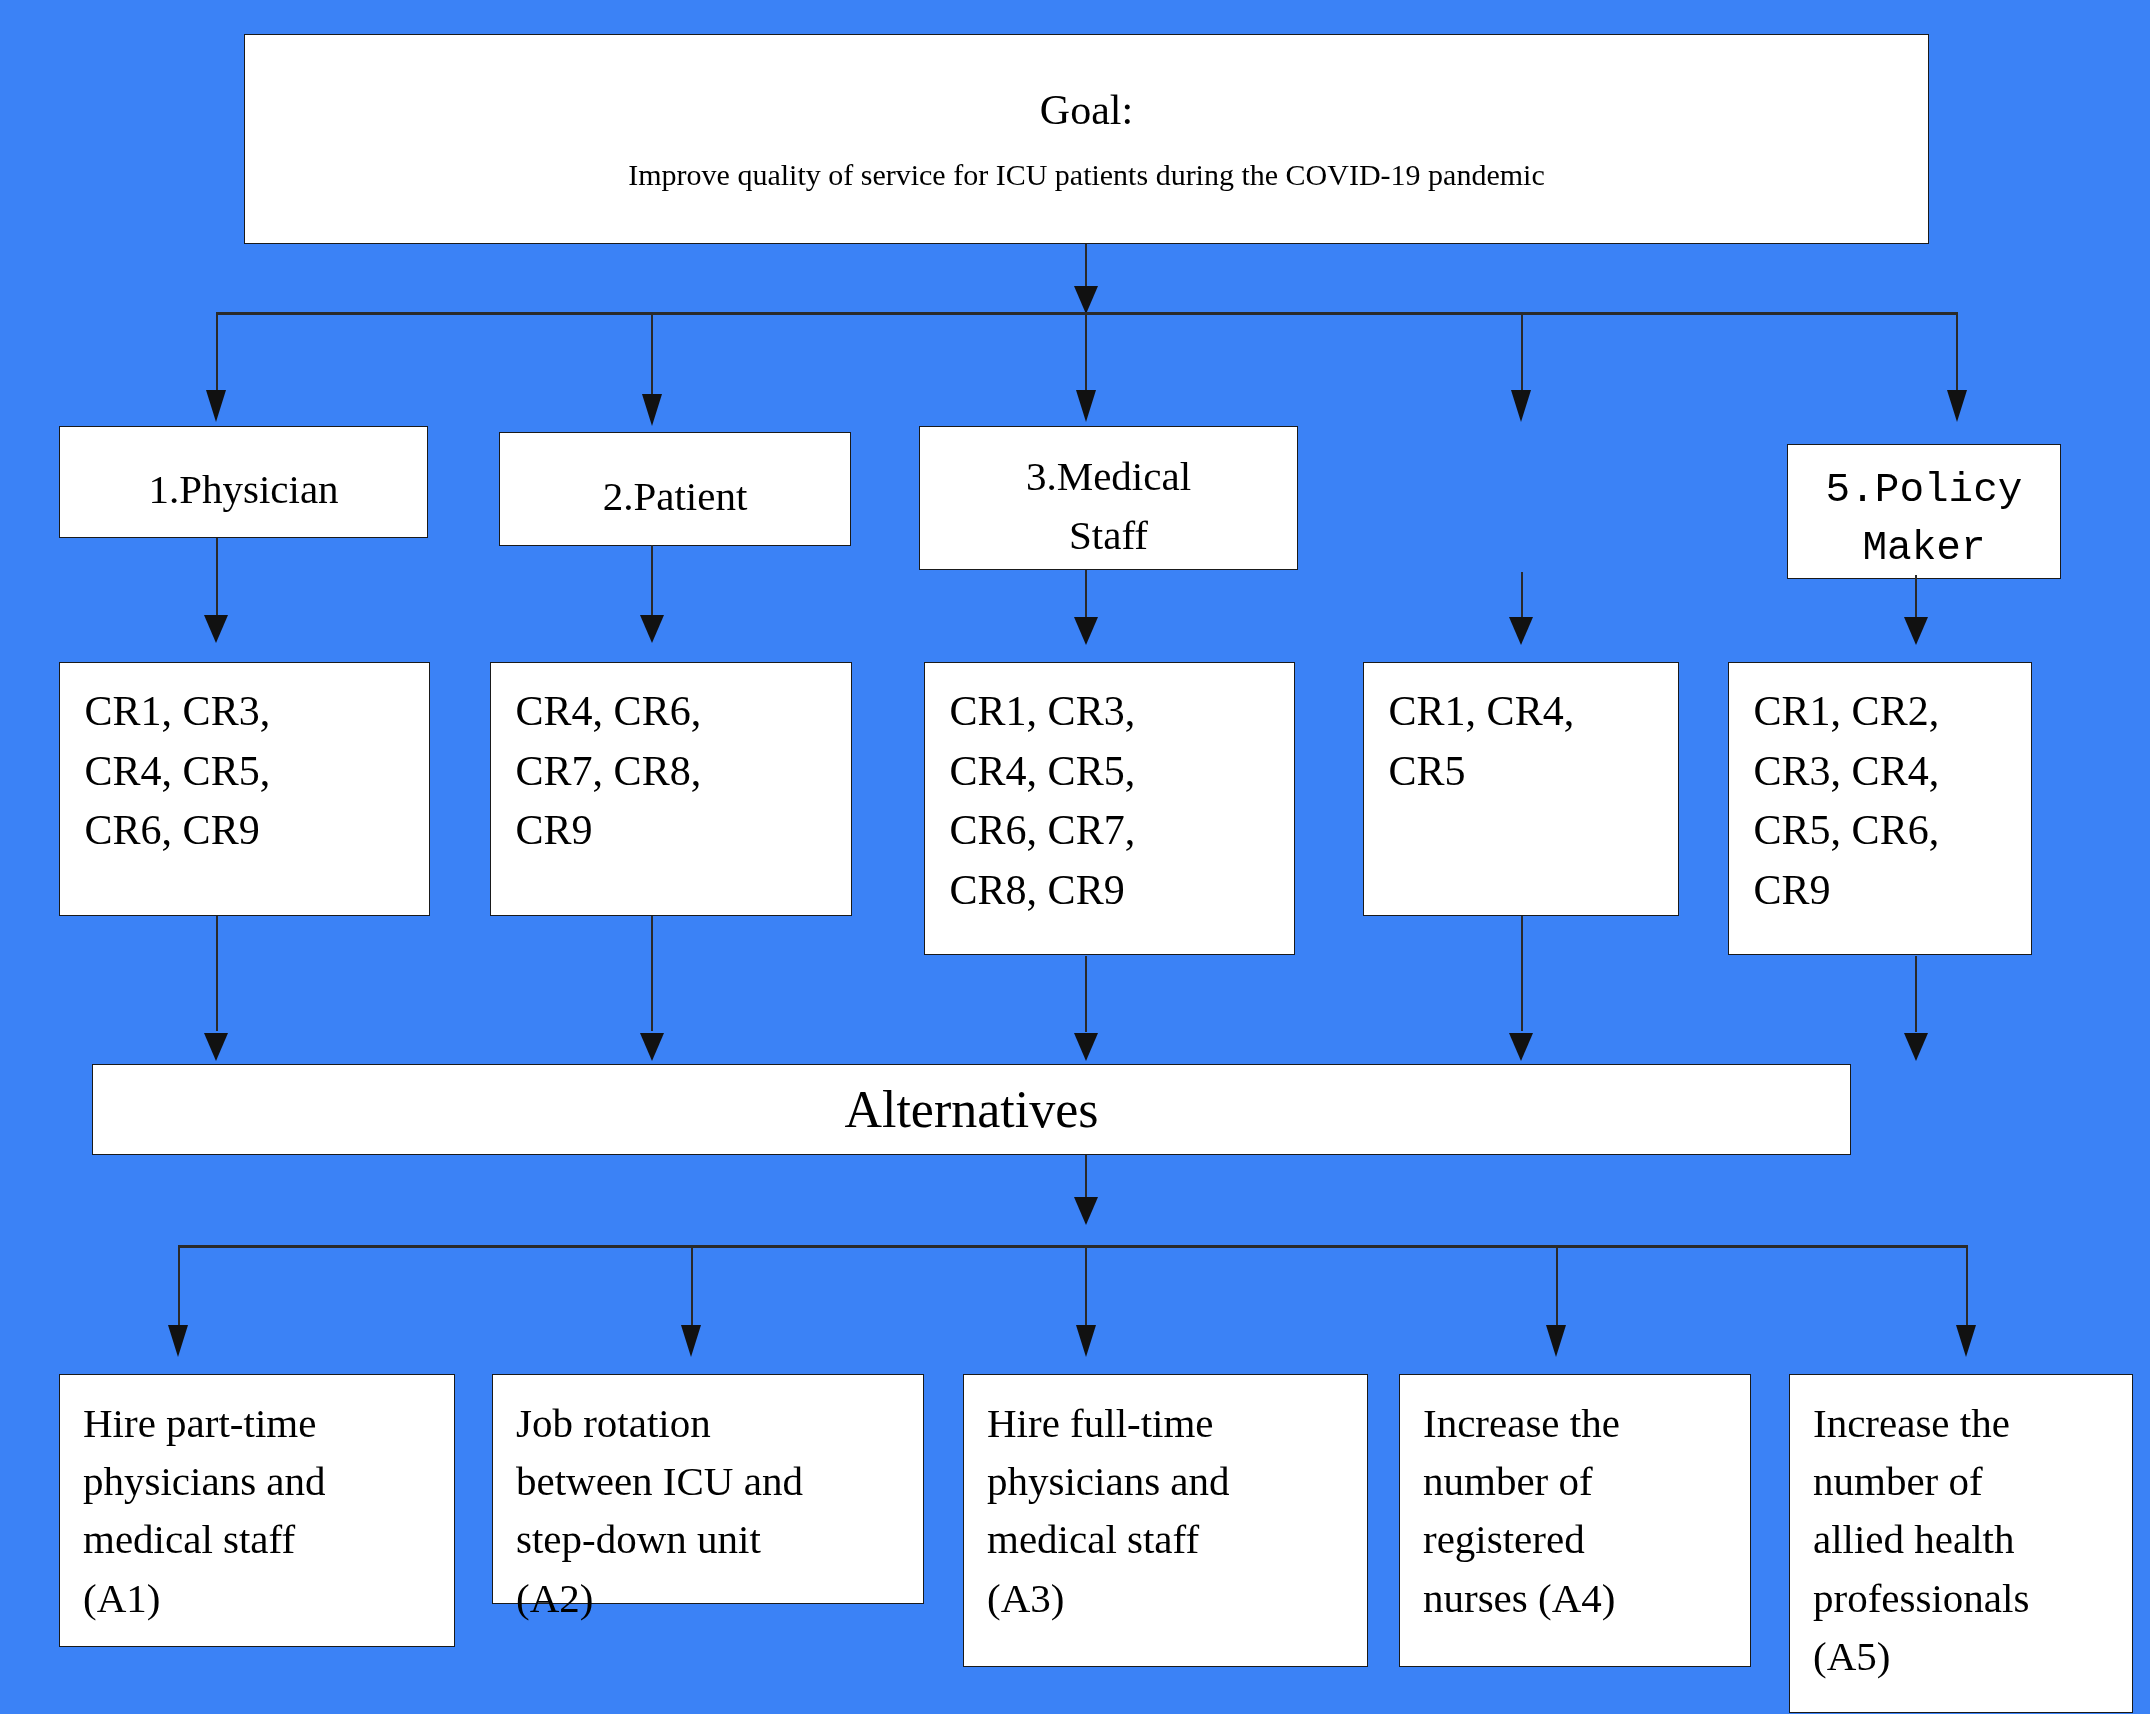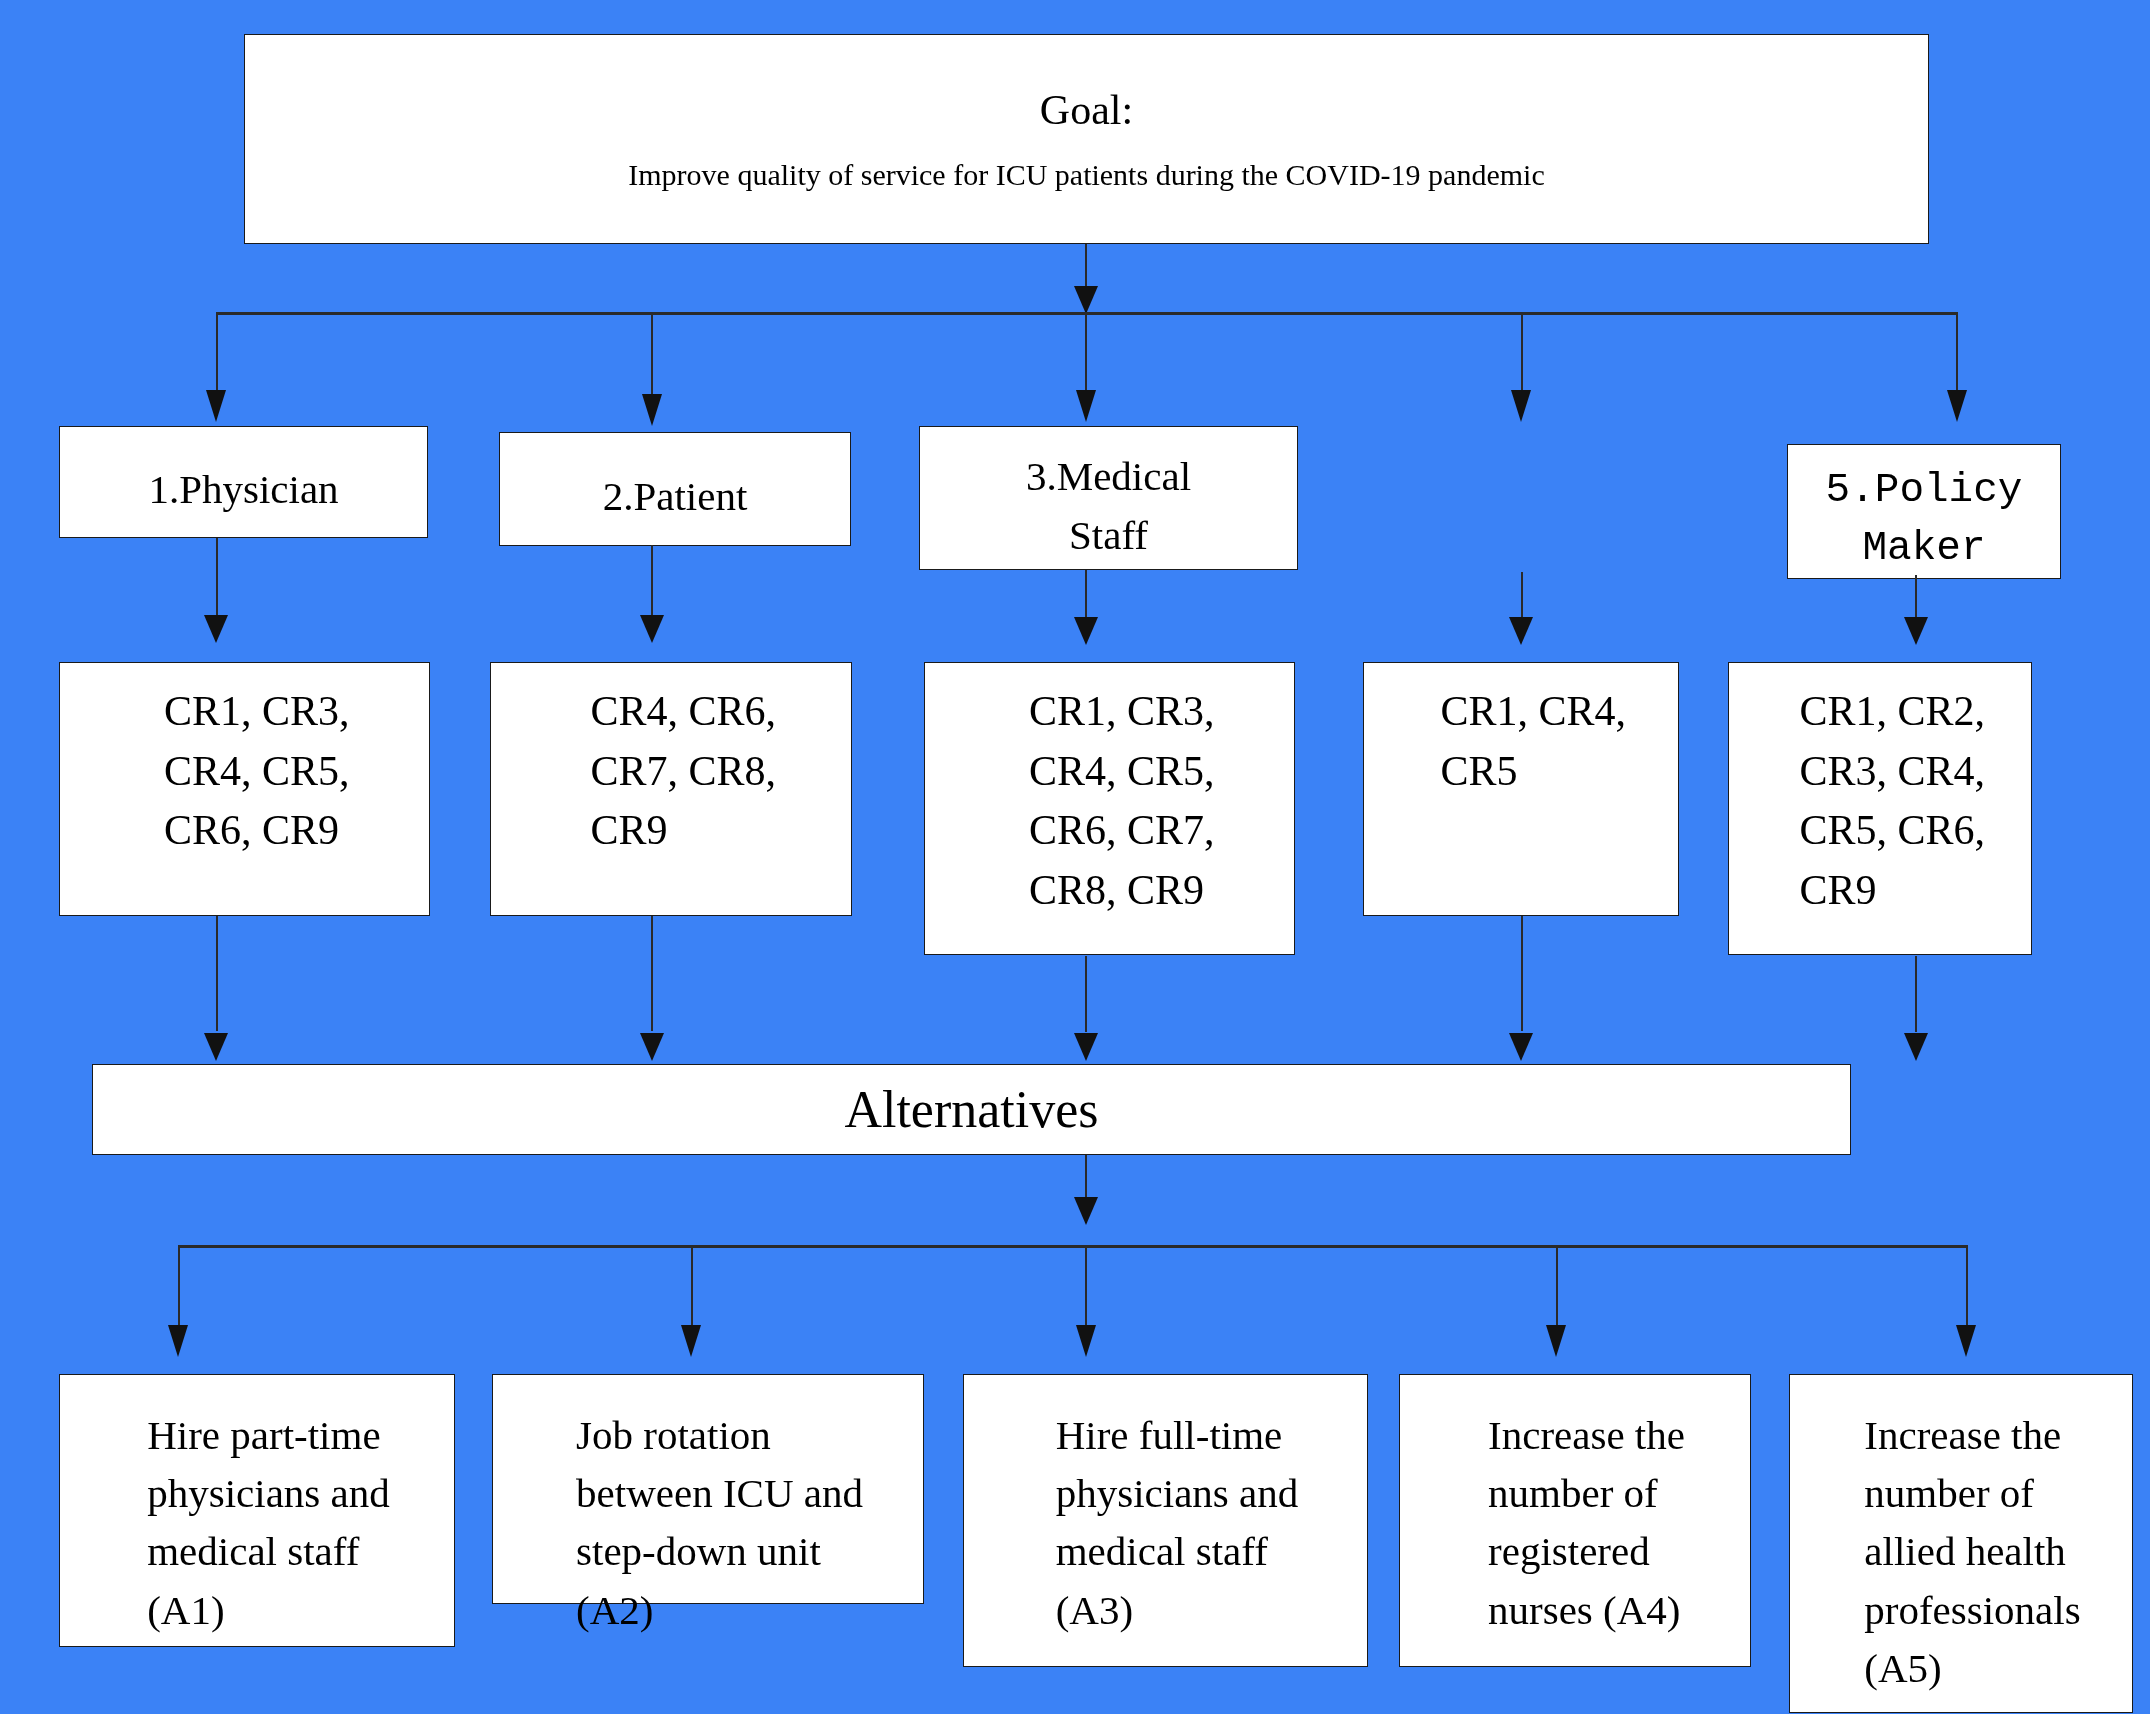--- a/index.html
+++ b/index.html
@@ -24,7 +24,6 @@
     display: flex;
     flex-direction: column;
     justify-content: flex-start;
-    align-items: center;
   }
   .node.center {
     align-items: center;

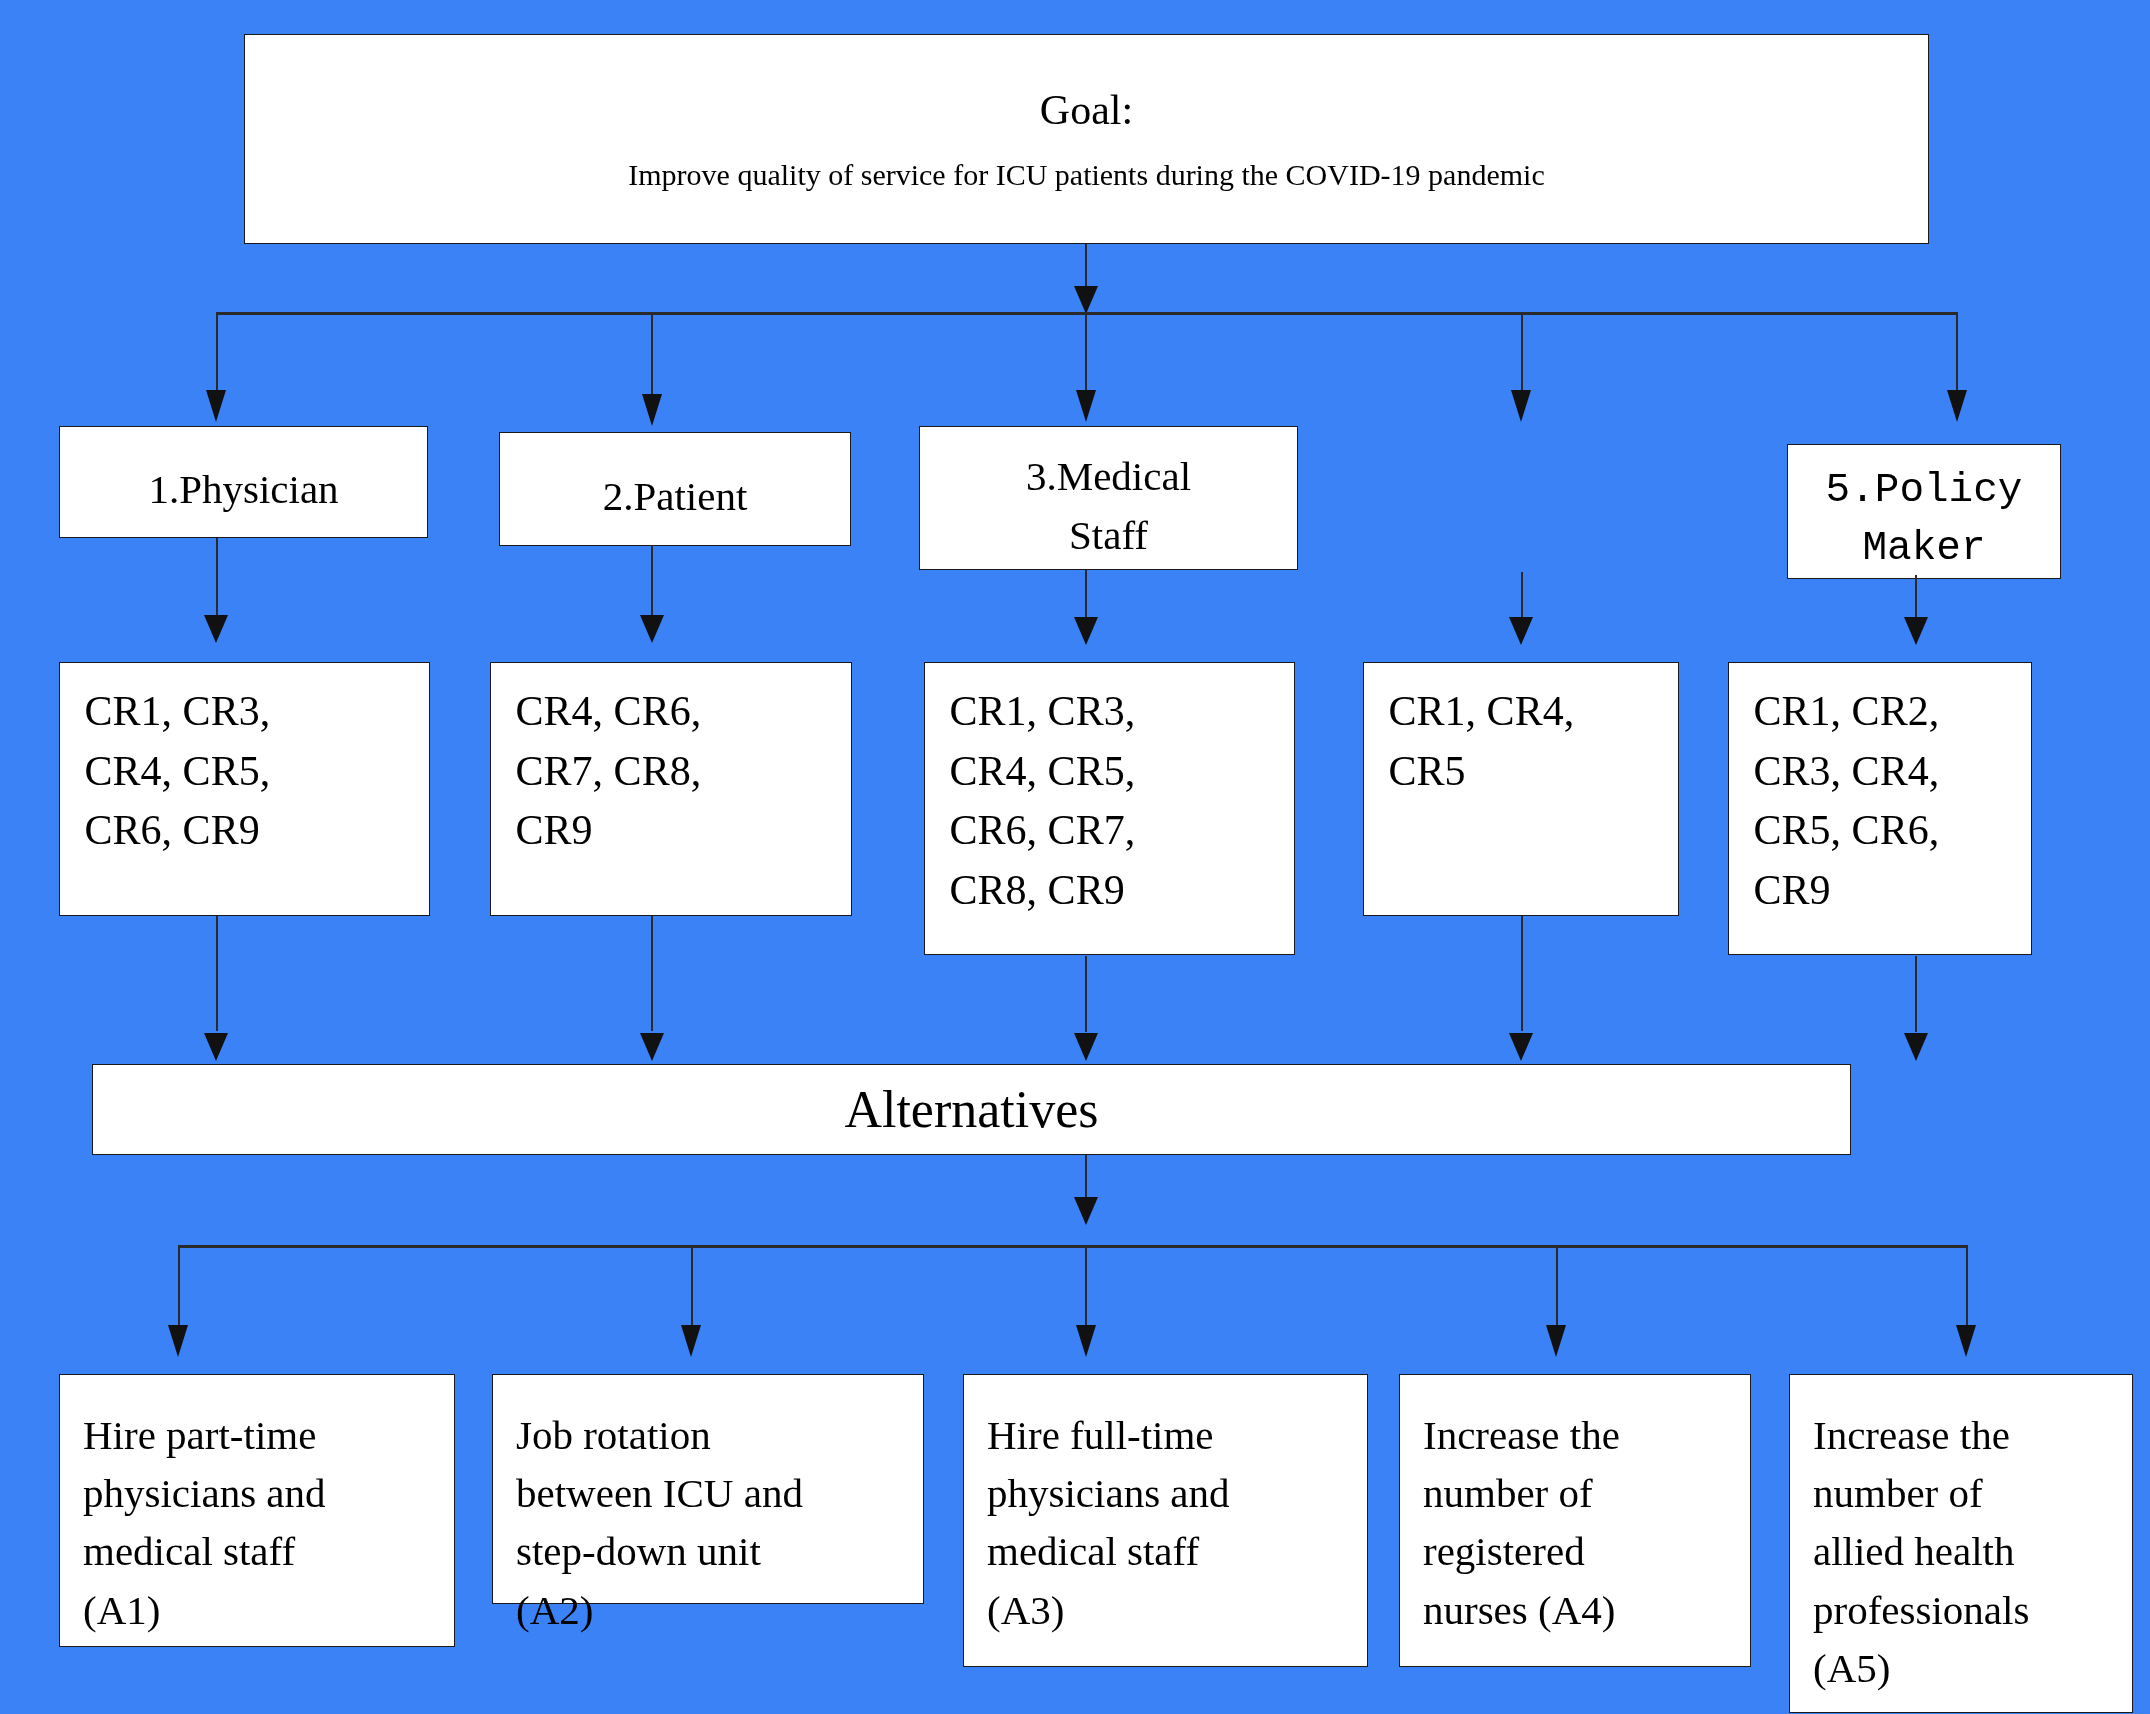--- a/index.html
+++ b/index.html
@@ -66,7 +66,7 @@
   .alt {
     font-size: 41px;
     text-align: left;
-    padding: 31px 0 0 23px;
+    padding: 19px 0 0 23px;
     line-height: 1.45;
   }
 

